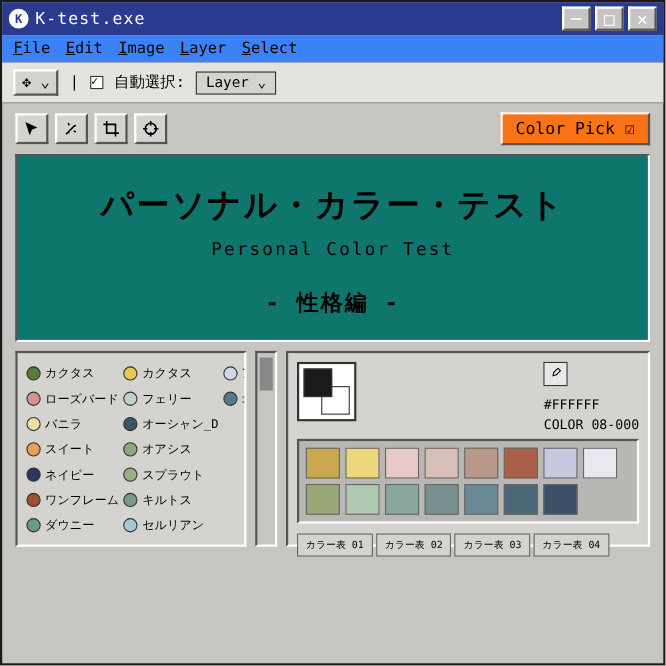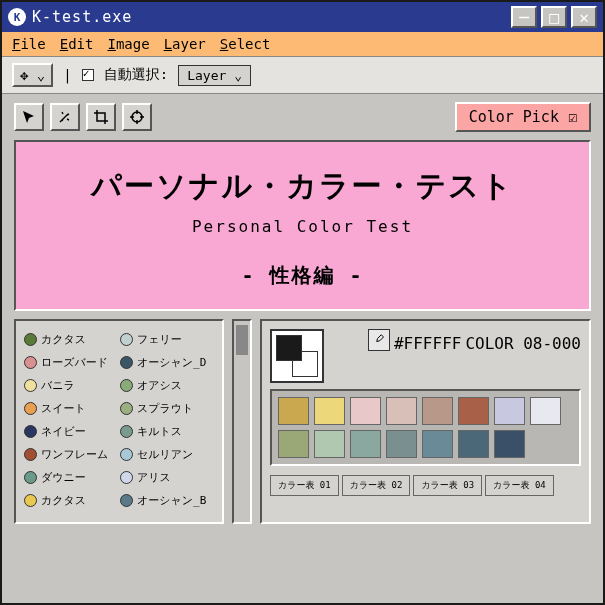--- a/index.html
+++ b/index.html
@@ -11,7 +11,7 @@
 .title-text{font-size:15px;letter-spacing:1px}
 .win-controls{display:flex;gap:4px}
 .win-btn{width:26px;height:22px;background:#c6c5c2;border-top:2px solid #fff;border-left:2px solid #fff;border-right:2px solid #555;border-bottom:2px solid #555;display:flex;align-items:center;justify-content:center;font-weight:bold;cursor:pointer}
-.menubar{background:#fdba74;border-bottom:1px solid #888;padding:4px 10px;display:flex;gap:14px;font-size:14px}
+.menubar{background:#3b82f6;border-bottom:1px solid #888;padding:4px 10px;display:flex;gap:14px;font-size:14px}
 .menu-item{cursor:pointer}
 .menu-item::first-letter{text-decoration:underline}
 .toolbar{background:#e4e3e0;border-bottom:1px solid #888;padding:6px 10px;display:flex;align-items:center;gap:10px;font-size:14px}

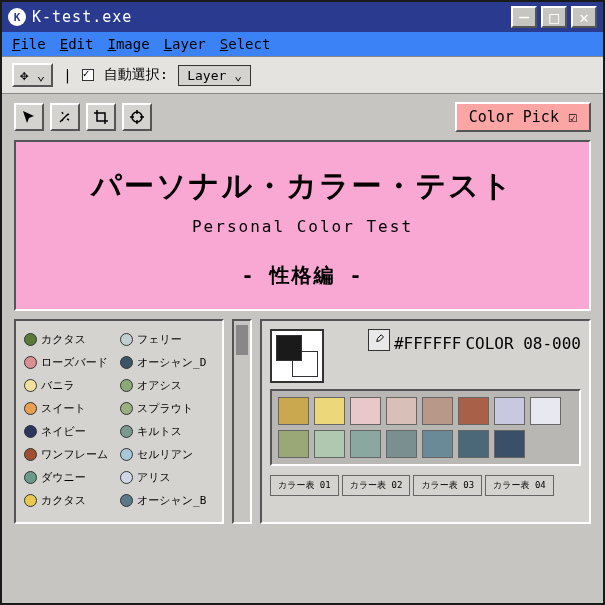--- a/index.html
+++ b/index.html
@@ -21,7 +21,7 @@
 .toolrow{display:flex;align-items:center;gap:6px}
 .icon-btn{width:30px;height:28px;background:#d4d3d0;border-top:2px solid #fff;border-left:2px solid #fff;border-right:2px solid #555;border-bottom:2px solid #555;cursor:pointer;display:flex;align-items:center;justify-content:center}
 .icon-btn svg{width:16px;height:16px}
-.pick-btn{margin-left:auto;padding:4px 12px;border-top:2px solid #fff;border-left:2px solid #fff;border-right:2px solid #555;border-bottom:2px solid #555;background:#fca5a5;font-size:15px;cursor:pointer;display:flex;align-items:flex-start;gap:6px}
+.pick-btn{margin-left:auto;padding:4px 12px;border-top:2px solid #fff;border-left:2px solid #fff;border-right:2px solid #555;border-bottom:2px solid #555;background:#f97316;font-size:15px;cursor:pointer;display:flex;align-items:flex-start;gap:6px}
 .hero{background:#f9a8d4;border-top:2px solid #555;border-left:2px solid #555;border-right:2px solid #fff;border-bottom:2px solid #fff;padding:24px 10px 20px;text-align:center}
 .hero h1{font-size:30px;font-weight:bold;letter-spacing:2px;margin-bottom:10px}
 .hero .sub{font-size:16px;letter-spacing:2px;margin-bottom:26px}

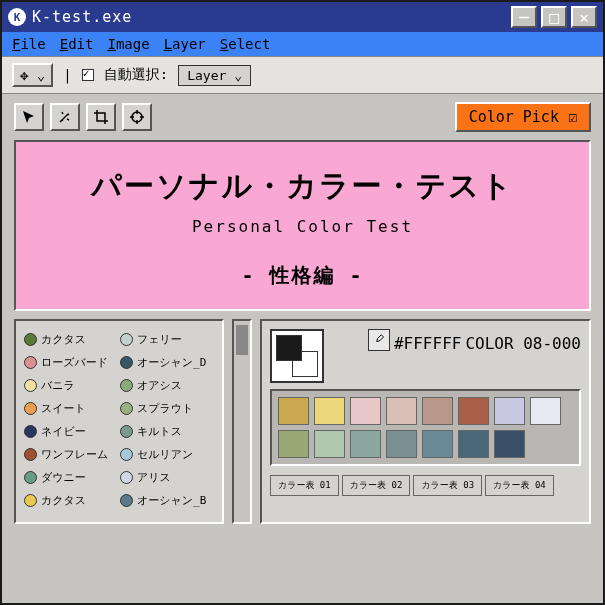--- a/index.html
+++ b/index.html
@@ -22,7 +22,7 @@
 .icon-btn{width:30px;height:28px;background:#d4d3d0;border-top:2px solid #fff;border-left:2px solid #fff;border-right:2px solid #555;border-bottom:2px solid #555;cursor:pointer;display:flex;align-items:center;justify-content:center}
 .icon-btn svg{width:16px;height:16px}
 .pick-btn{margin-left:auto;padding:4px 12px;border-top:2px solid #fff;border-left:2px solid #fff;border-right:2px solid #555;border-bottom:2px solid #555;background:#f97316;font-size:15px;cursor:pointer;display:flex;align-items:flex-start;gap:6px}
-.hero{background:#f9a8d4;border-top:2px solid #555;border-left:2px solid #555;border-right:2px solid #fff;border-bottom:2px solid #fff;padding:24px 10px 20px;text-align:center}
+.hero{background:#0f766e;border-top:2px solid #555;border-left:2px solid #555;border-right:2px solid #fff;border-bottom:2px solid #fff;padding:24px 10px 20px;text-align:center}
 .hero h1{font-size:30px;font-weight:bold;letter-spacing:2px;margin-bottom:10px}
 .hero .sub{font-size:16px;letter-spacing:2px;margin-bottom:26px}
 .hero .sect{font-size:20px;font-weight:bold;letter-spacing:2px}

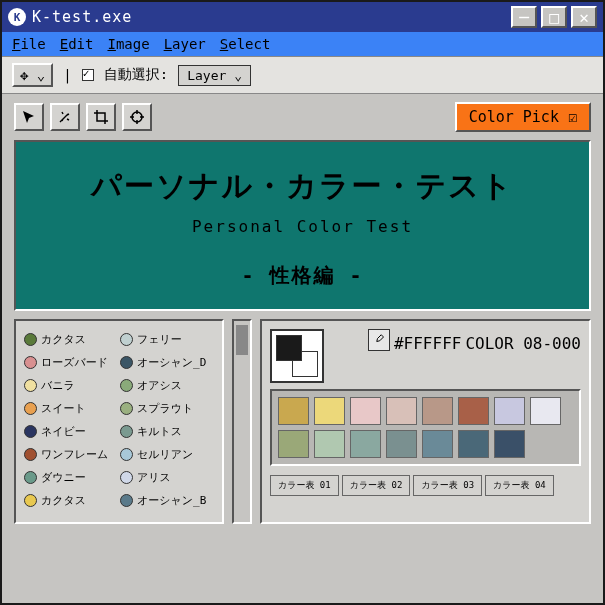--- a/index.html
+++ b/index.html
@@ -26,7 +26,7 @@
 .hero h1{font-size:30px;font-weight:bold;letter-spacing:2px;margin-bottom:10px}
 .hero .sub{font-size:16px;letter-spacing:2px;margin-bottom:26px}
 .hero .sect{font-size:20px;font-weight:bold;letter-spacing:2px}
-.bottom-panels{display:flex;gap:8px;height:205px}
+.bottom-panels{display:flex;gap:8px;height:178px}
 .panel{border-top:2px solid #555;border-left:2px solid #555;border-right:2px solid #fff;border-bottom:2px solid #fff;background:#d4d3d0;padding:8px}
 .color-list{width:210px;display:flex;flex-direction:column;flex-wrap:wrap;gap:3px 4px;height:100%;font-size:11px;overflow:hidden}
 .color-item{display:flex;align-items:center;gap:4px;height:20px}

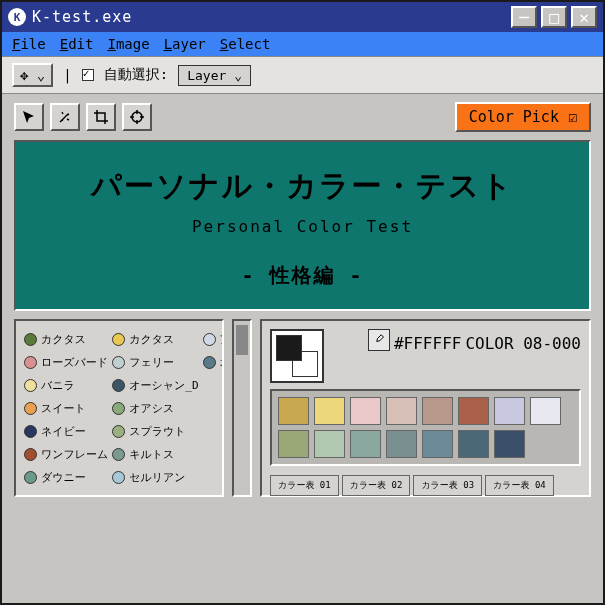--- a/index.html
+++ b/index.html
@@ -38,7 +38,7 @@
 .fgbg{position:relative;width:54px;height:54px;border:2px solid #333;background:#fff}
 .fg{position:absolute;top:4px;left:4px;width:26px;height:26px;background:#1a1a1a;border:1.5px solid #333}
 .bg{position:absolute;bottom:4px;right:4px;width:26px;height:26px;background:#fff;border:1.5px solid #333}
-.color-info{text-align:right;font-size:16px;display:flex;flex-direction:row;align-items:center;gap:4px}
+.color-info{text-align:right;font-size:12px;display:flex;flex-direction:column;align-items:flex-start;gap:4px}
 .dropper{width:22px;height:22px;border:1px solid #333;background:#e8e8e8;display:flex;align-items:center;justify-content:center;margin-bottom:6px;cursor:pointer}
 .swatch-grid{border-top:2px solid #555;border-left:2px solid #555;border-right:2px solid #fff;border-bottom:2px solid #fff;background:#b8b7b4;padding:6px;display:flex;flex-direction:column;gap:5px}
 .swatch-row{display:flex;gap:5px}

